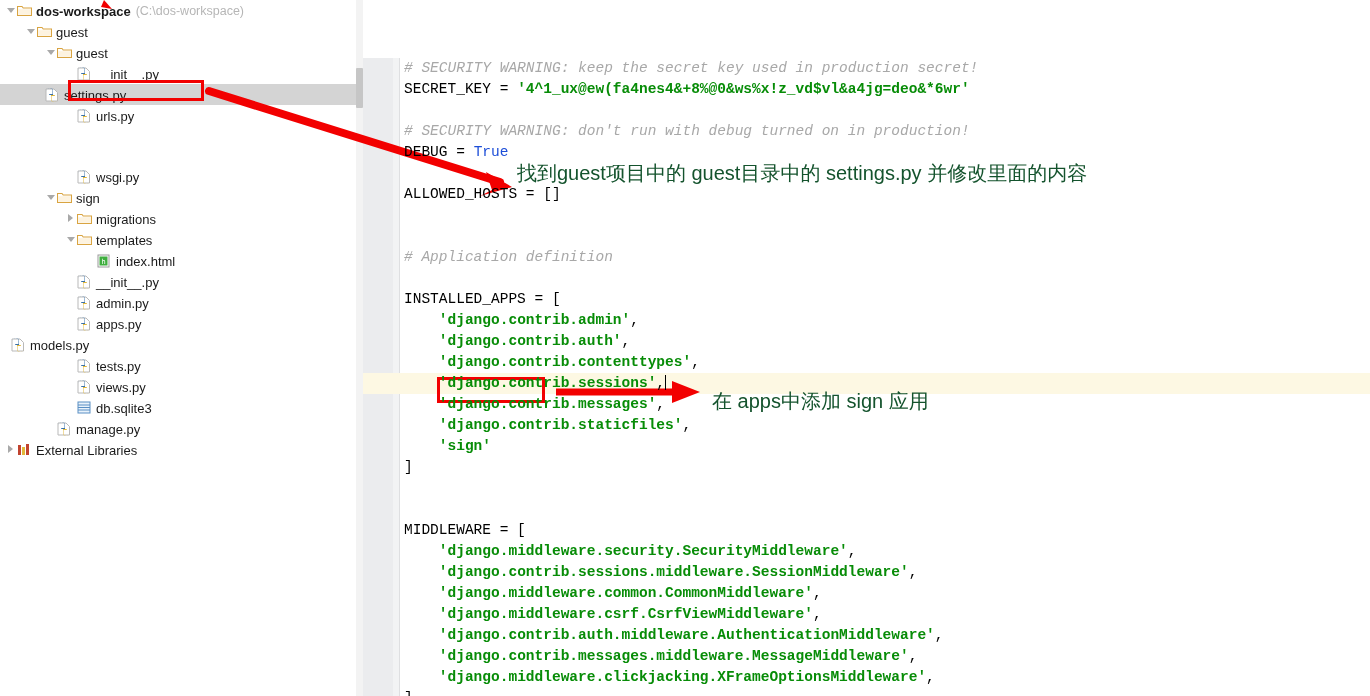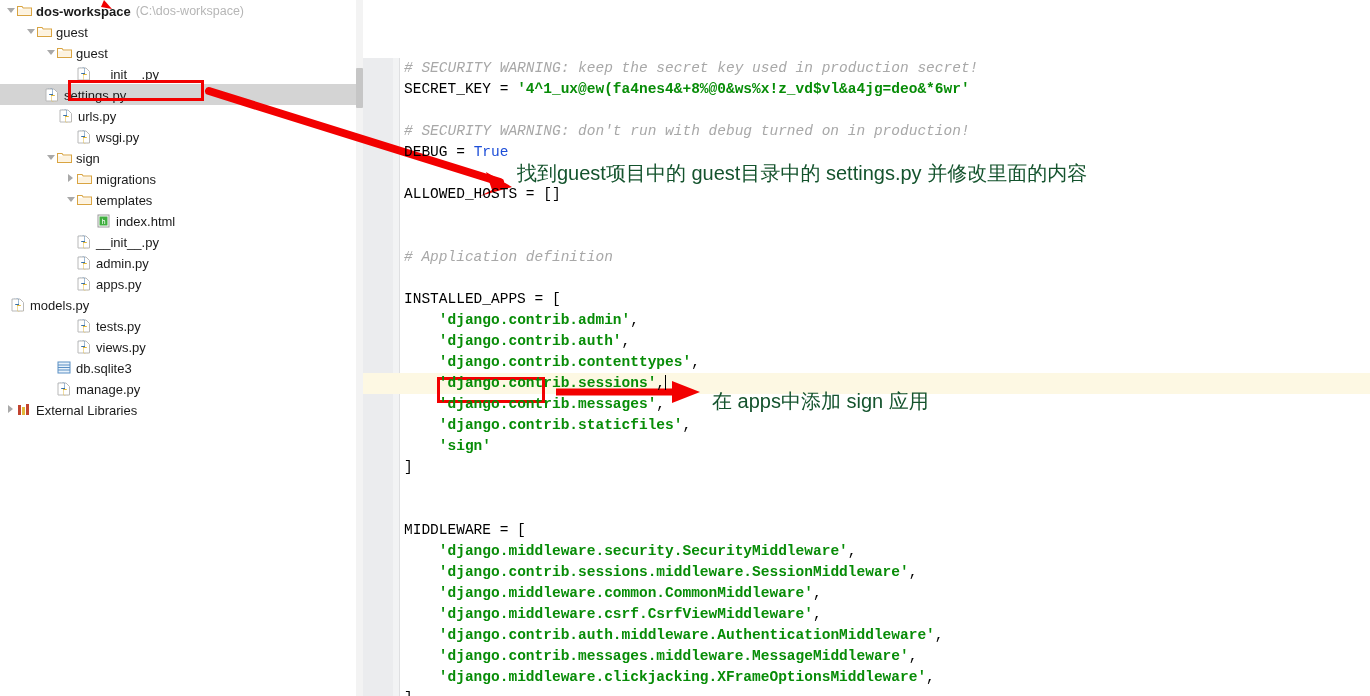--- a/index.html
+++ b/index.html
@@ -124,7 +124,7 @@
               <path d="M1.5 3 A3 3 0 0 1 7.5 3 L7.5 6 L4.2 6 L4.2 7 L8 7 L8 3.2 A2.6 2.6 0 0 0 1.5 3 Z" fill="#3a72a8"></path>
               <path d="M12.5 11 A3 3 0 0 1 6.5 11 L6.5 8 L9.8 8 L9.8 7 L6 7 L6 10.8 A2.6 2.6 0 0 0 12.5 11 Z" fill="#e2b83a"></path>
             </svg></span><span class="lbl">settings.py</span></div>
-        <div class="row" style="padding-left:48px;"><span class="twisty"></span><span class="ico"><svg width="14" height="14" viewBox="0 0 14 14">
+        <div class="row" style="padding-left:66px;"><span class="twisty"></span><span class="ico"><svg width="14" height="14" viewBox="0 0 14 14">
               <path d="M1 1 L9 1 L12.5 4.5 L12.5 13 L1 13 Z" fill="#ffffff" stroke="#b9b9b9" stroke-width="1"></path>
               <path d="M1.5 3 A3 3 0 0 1 7.5 3 L7.5 6 L4.2 6 L4.2 7 L8 7 L8 3.2 A2.6 2.6 0 0 0 1.5 3 Z" fill="#3a72a8"></path>
               <path d="M12.5 11 A3 3 0 0 1 6.5 11 L6.5 8 L9.8 8 L9.8 7 L6 7 L6 10.8 A2.6 2.6 0 0 0 12.5 11 Z" fill="#e2b83a"></path>

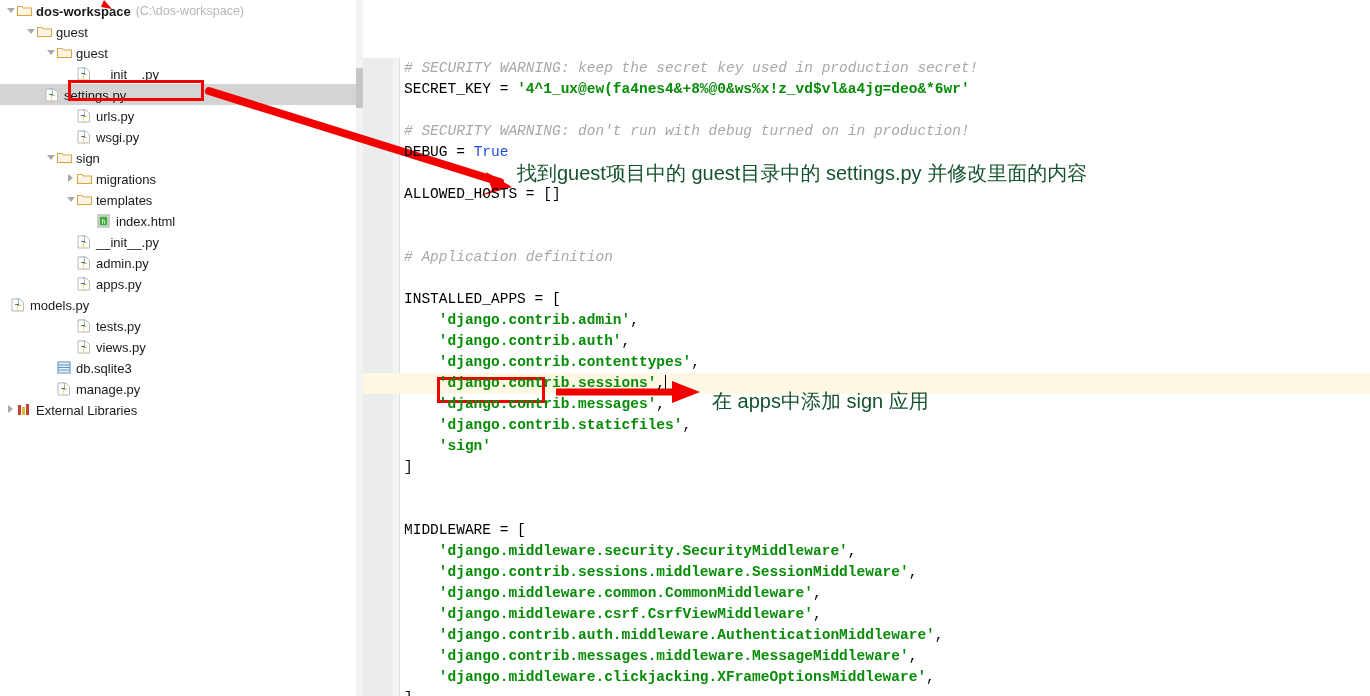--- a/index.html
+++ b/index.html
@@ -129,7 +129,7 @@
               <path d="M1.5 3 A3 3 0 0 1 7.5 3 L7.5 6 L4.2 6 L4.2 7 L8 7 L8 3.2 A2.6 2.6 0 0 0 1.5 3 Z" fill="#3a72a8"></path>
               <path d="M12.5 11 A3 3 0 0 1 6.5 11 L6.5 8 L9.8 8 L9.8 7 L6 7 L6 10.8 A2.6 2.6 0 0 0 12.5 11 Z" fill="#e2b83a"></path>
             </svg></span><span class="lbl">urls.py</span></div>
-        <div class="row" style="padding-left:66px;"><span class="twisty"></span><span class="ico"><svg width="14" height="14" viewBox="0 0 14 14">
+        <div class="row" style="padding-left:66px;margin-top:40px;"><span class="twisty"></span><span class="ico"><svg width="14" height="14" viewBox="0 0 14 14">
               <path d="M1 1 L9 1 L12.5 4.5 L12.5 13 L1 13 Z" fill="#ffffff" stroke="#b9b9b9" stroke-width="1"></path>
               <path d="M1.5 3 A3 3 0 0 1 7.5 3 L7.5 6 L4.2 6 L4.2 7 L8 7 L8 3.2 A2.6 2.6 0 0 0 1.5 3 Z" fill="#3a72a8"></path>
               <path d="M12.5 11 A3 3 0 0 1 6.5 11 L6.5 8 L9.8 8 L9.8 7 L6 7 L6 10.8 A2.6 2.6 0 0 0 12.5 11 Z" fill="#e2b83a"></path>

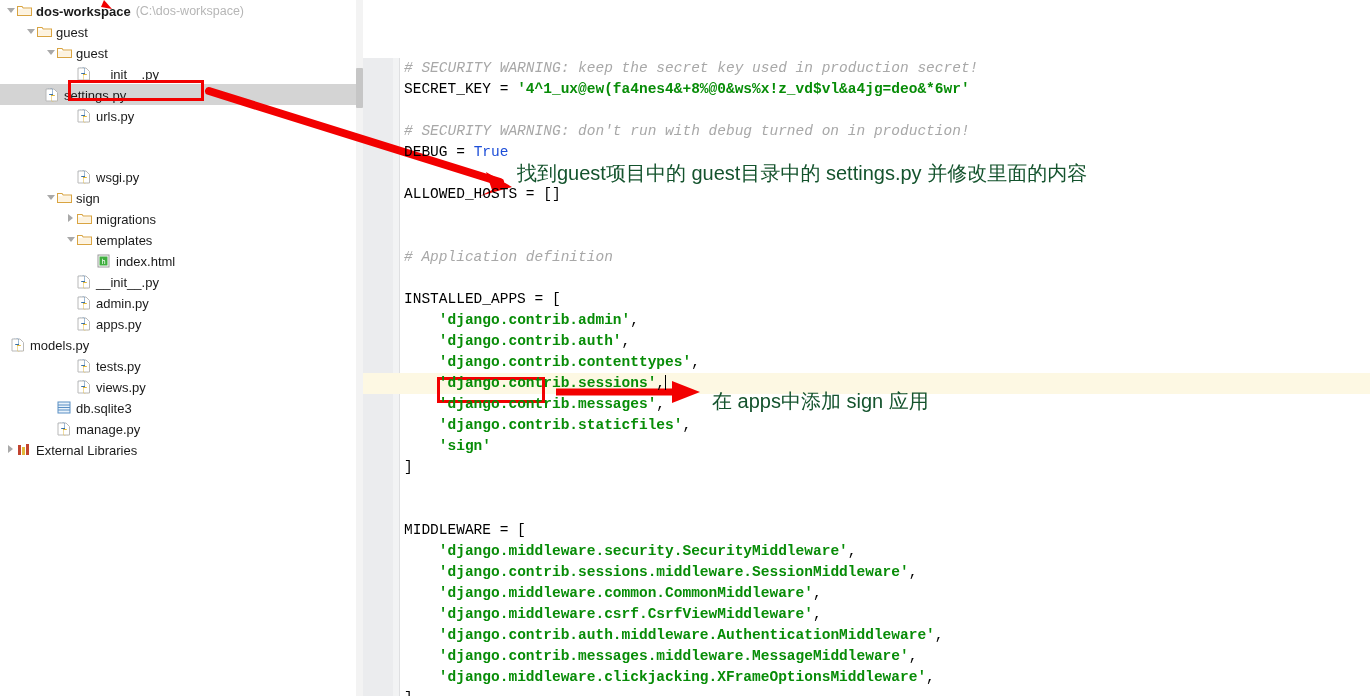--- a/index.html
+++ b/index.html
@@ -181,7 +181,7 @@
               <path d="M1.5 3 A3 3 0 0 1 7.5 3 L7.5 6 L4.2 6 L4.2 7 L8 7 L8 3.2 A2.6 2.6 0 0 0 1.5 3 Z" fill="#3a72a8"></path>
               <path d="M12.5 11 A3 3 0 0 1 6.5 11 L6.5 8 L9.8 8 L9.8 7 L6 7 L6 10.8 A2.6 2.6 0 0 0 12.5 11 Z" fill="#e2b83a"></path>
             </svg></span><span class="lbl">views.py</span></div>
-        <div class="row" style="padding-left:46px;"><span class="twisty"></span><span class="ico"><svg width="14" height="13" viewBox="0 0 14 13">
+        <div class="row" style="padding-left:66px;"><span class="twisty"></span><span class="ico"><svg width="14" height="13" viewBox="0 0 14 13">
               <rect x="1" y="1" width="12" height="11" fill="#e8f2fb" stroke="#5a8fc4" stroke-width="1"></rect>
               <line x1="1" y1="4" x2="13" y2="4" stroke="#5a8fc4"></line>
               <line x1="1" y1="6.5" x2="13" y2="6.5" stroke="#5a8fc4"></line>

